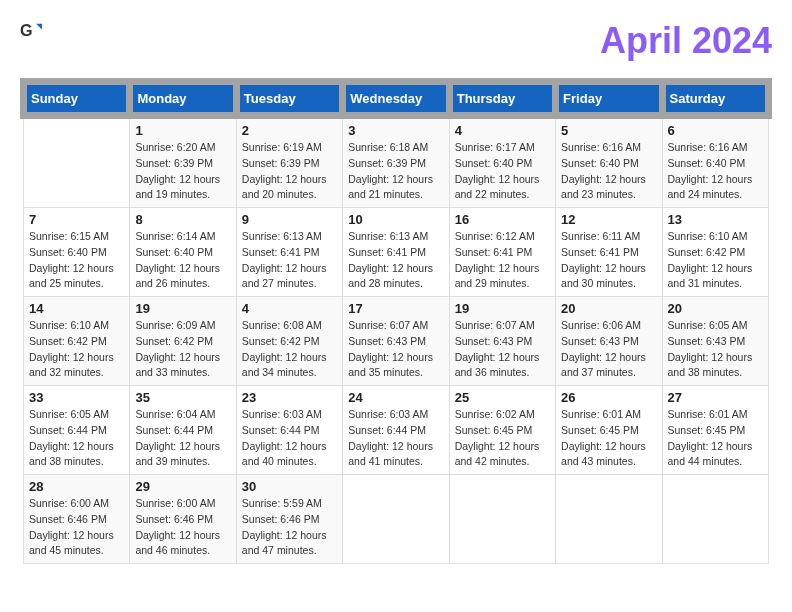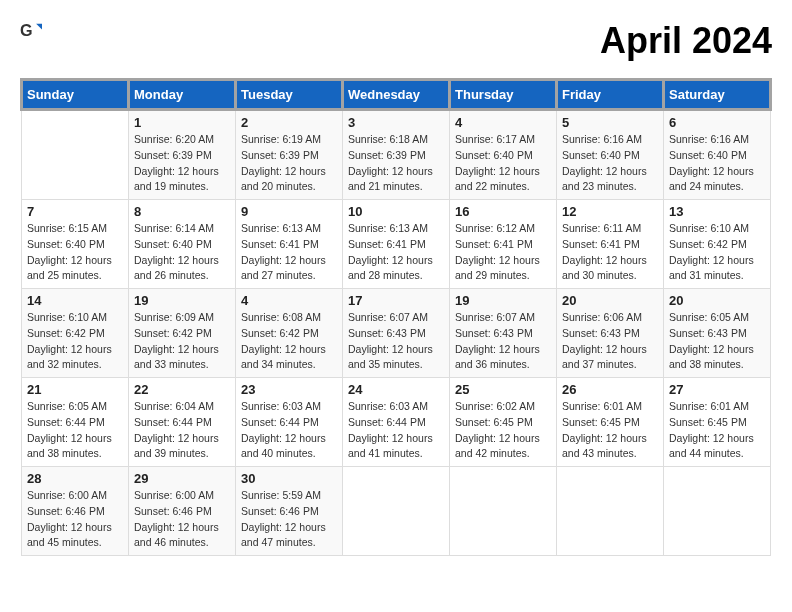--- a/index.html
+++ b/index.html
@@ -41,7 +41,7 @@
     .month-title {
       font-size: 36px;
       font-weight: bold;
-      color: #000000;
+      color: #8b5cf6;
     }
     .location-title {
       font-size: 16px;

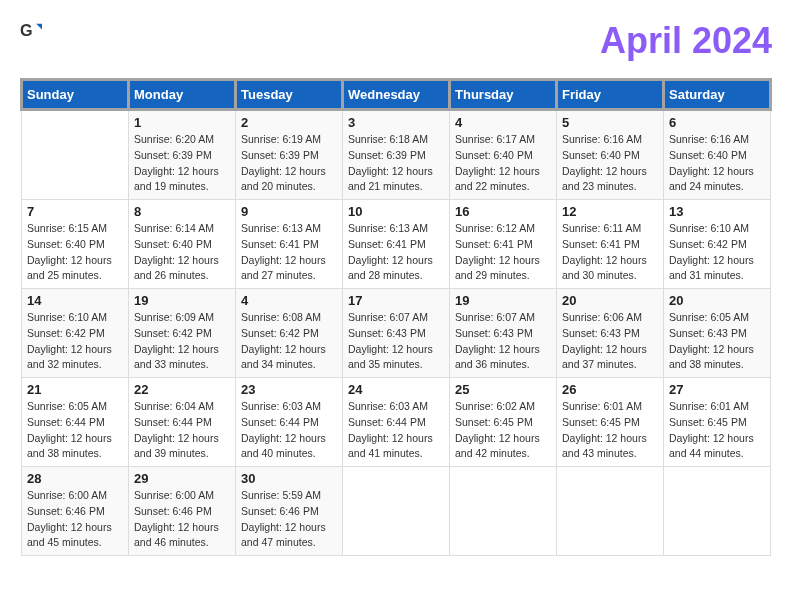--- a/index.html
+++ b/index.html
@@ -61,7 +61,7 @@
       text-align: left;
       font-weight: bold;
       font-size: 13px;
-      border: 3px solid #a3a3a3;
+      border: 7px solid #a3a3a3;
     }
     tbody tr {
       border-bottom: 1px solid #ccc;

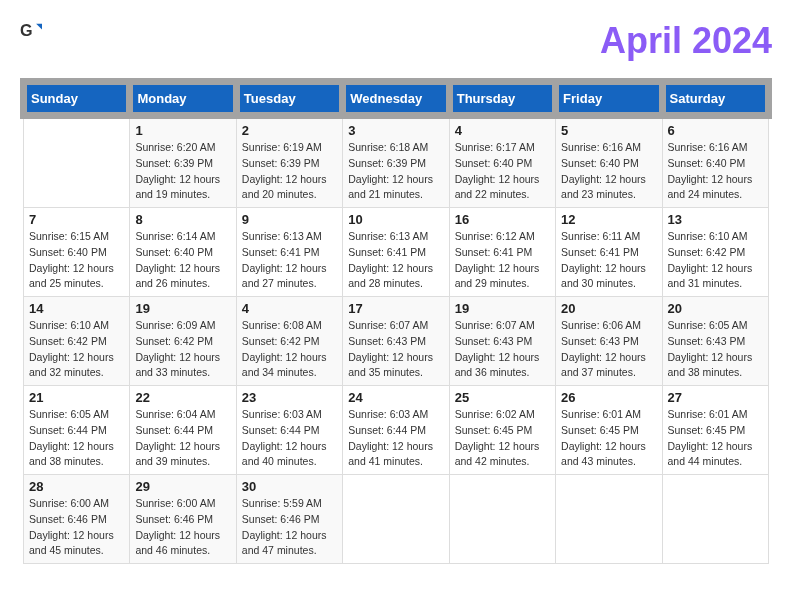--- a/index.html
+++ b/index.html
@@ -210,7 +210,7 @@
       </tr>
       <tr>
         <td>
-          <span class="day-number">21</span>
+          <span class="day-number">33</span>
           <div class="day-info">Sunrise: 6:05 AM<br>Sunset: 6:44 PM<br>Daylight: 12 hours<br>and 38 minutes.</div>
         </td>
         <td>

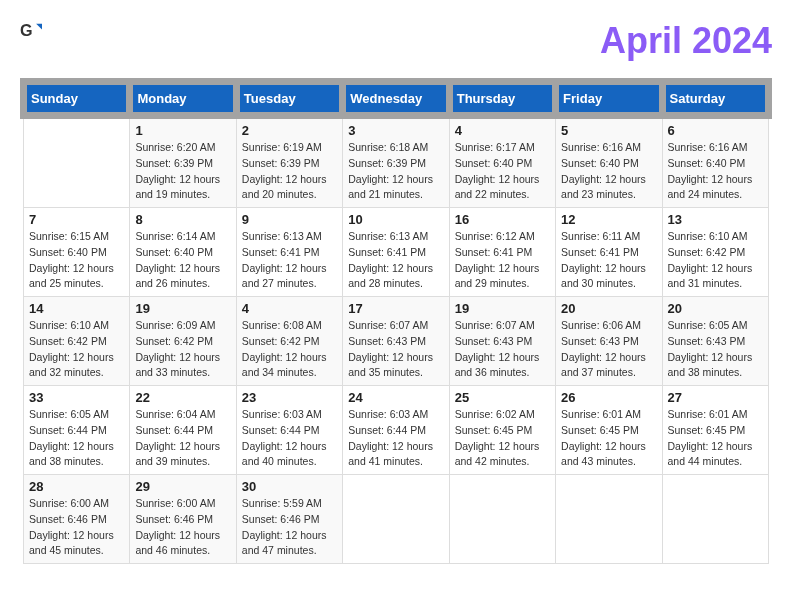--- a/index.html
+++ b/index.html
@@ -214,7 +214,7 @@
           <div class="day-info">Sunrise: 6:05 AM<br>Sunset: 6:44 PM<br>Daylight: 12 hours<br>and 38 minutes.</div>
         </td>
         <td>
-          <span class="day-number">22</span>
+          <span class="day-number">35</span>
           <div class="day-info">Sunrise: 6:04 AM<br>Sunset: 6:44 PM<br>Daylight: 12 hours<br>and 39 minutes.</div>
         </td>
         <td>

